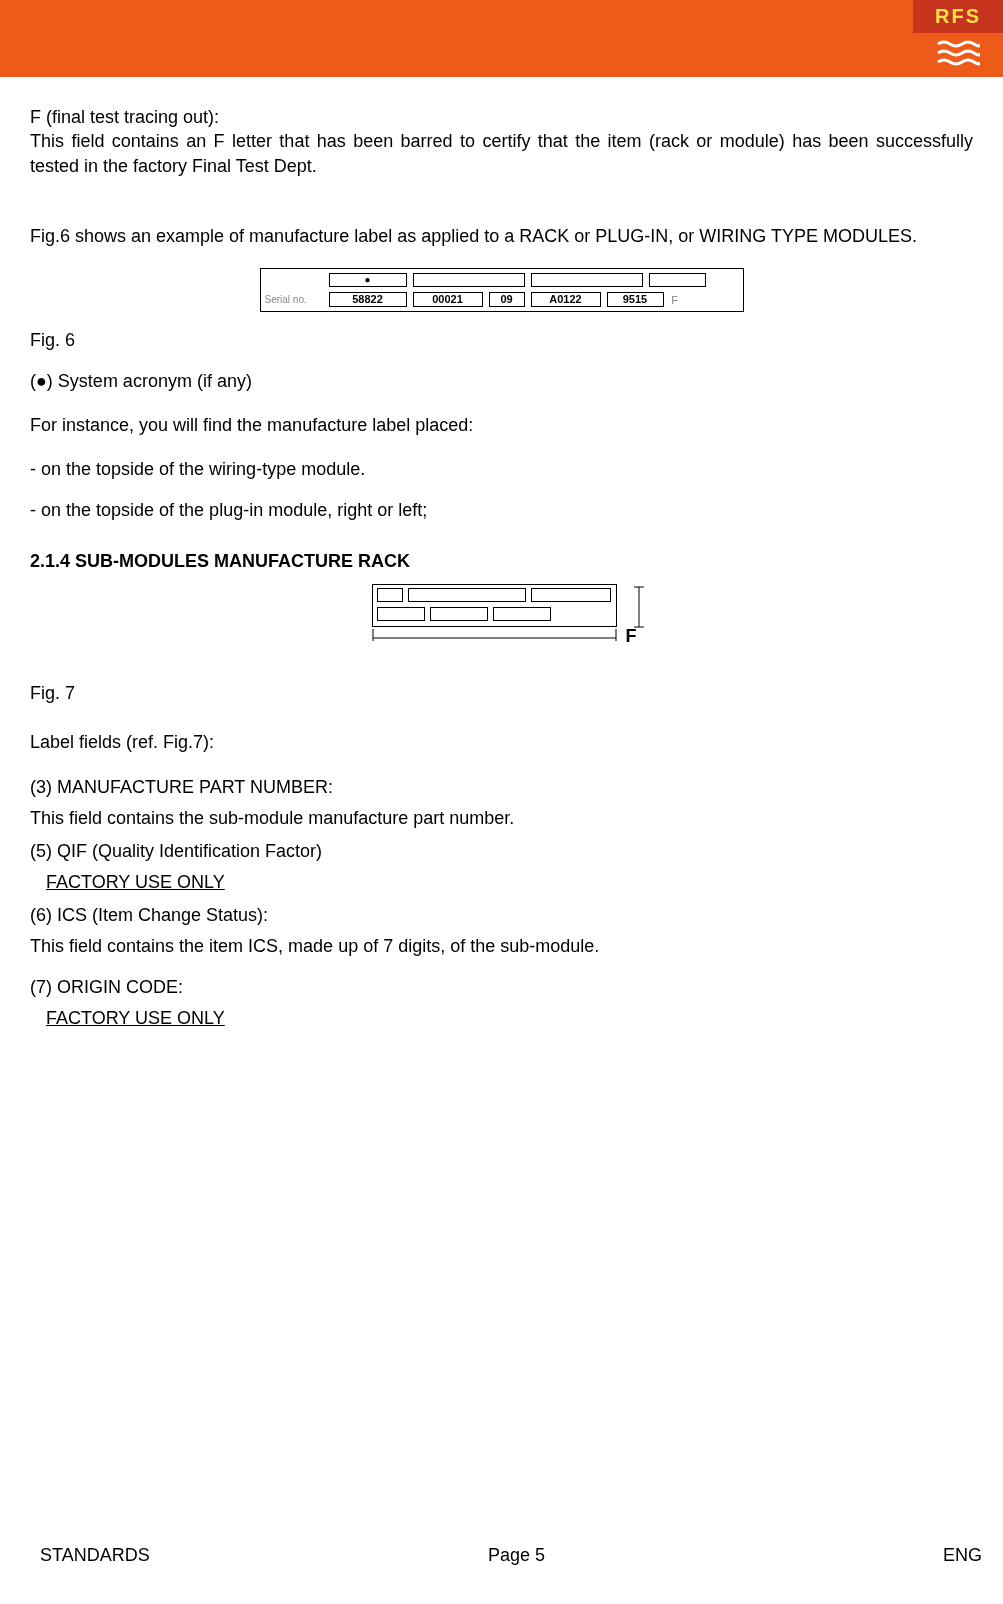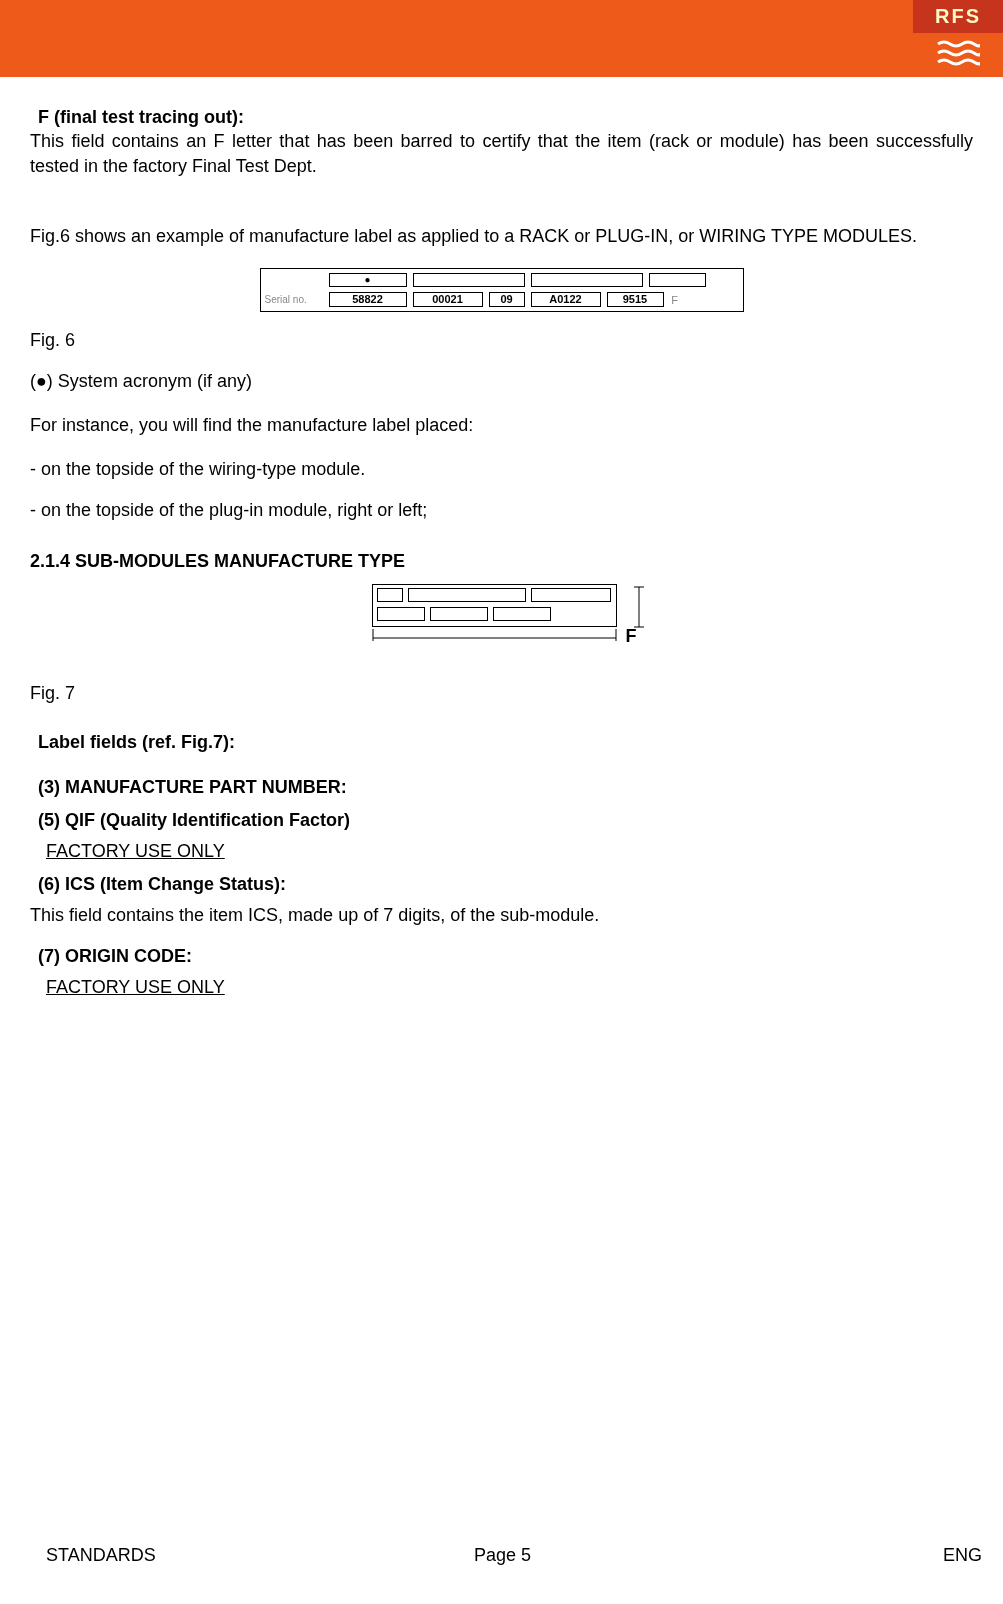--- a/index.html
+++ b/index.html
@@ -33,7 +33,7 @@
       display: flex;
       align-items: center;
       justify-content: center;
-      color: #fef9c3;
+      color: #fde047;
       font-weight: bold;
       font-size: 20px;
       letter-spacing: 2px;

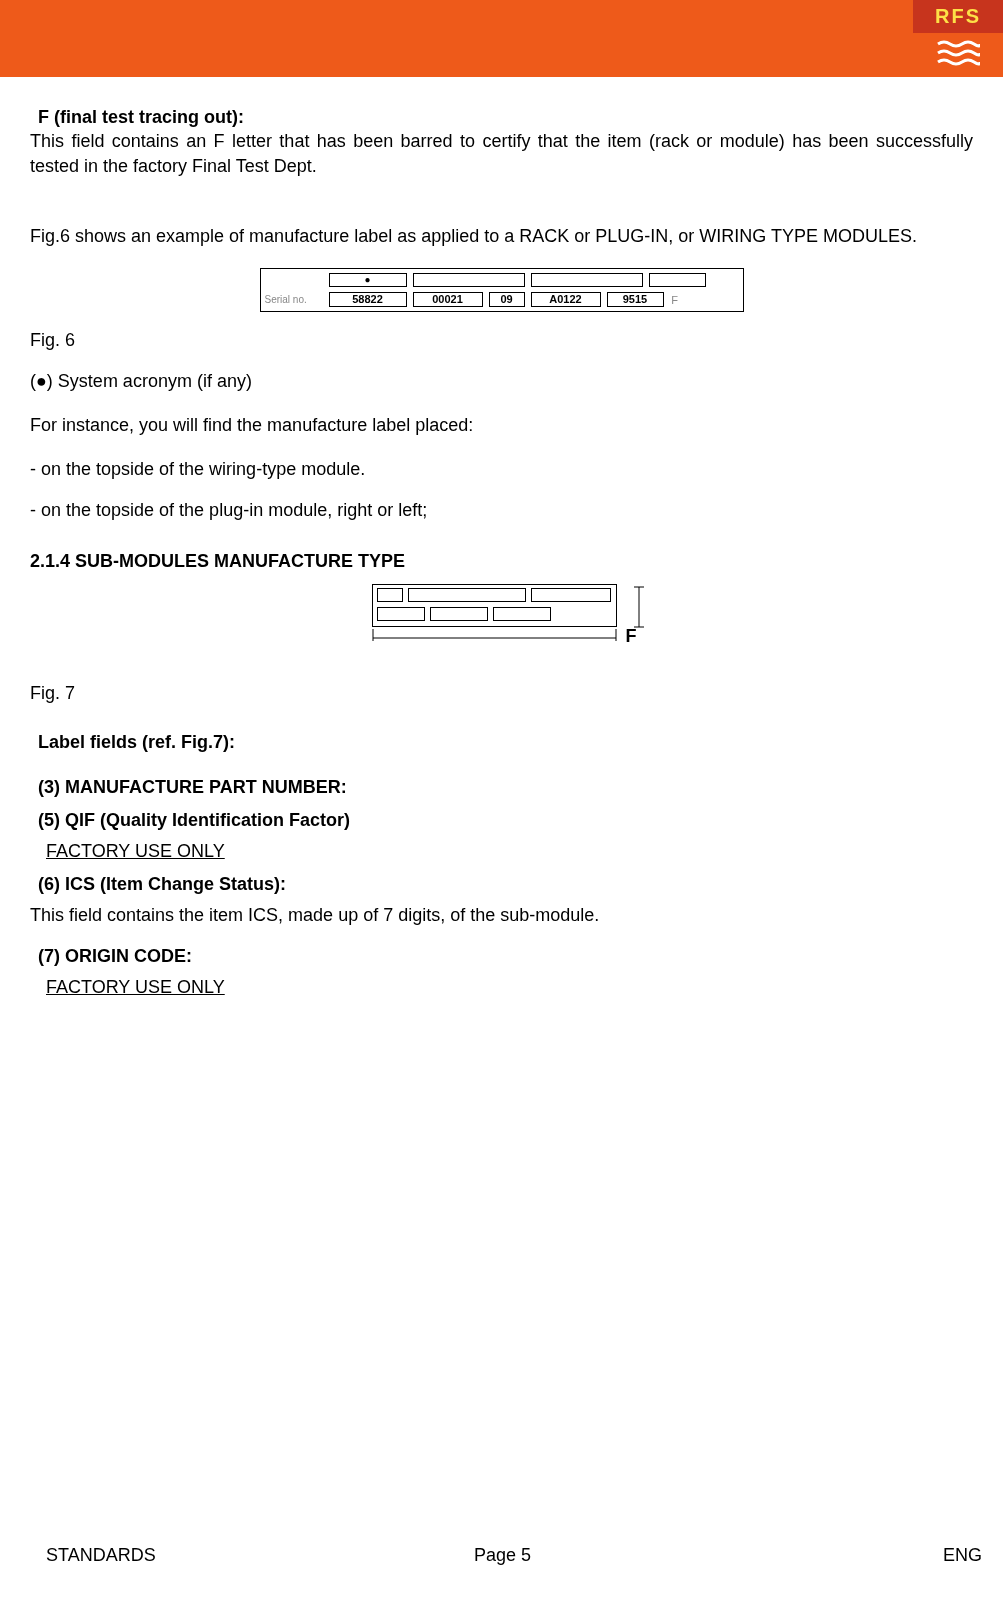--- a/index.html
+++ b/index.html
@@ -54,7 +54,7 @@
       line-height: 1.35;
     }
     .para.justify { text-align: justify; }
-    .bold { font-weight: bold; margin-left: 8px; }
+    .bold { font-weight: normal; }
     .underline { text-decoration: underline; margin-left: 16px; }
     .section-heading {
       font-weight: bold;

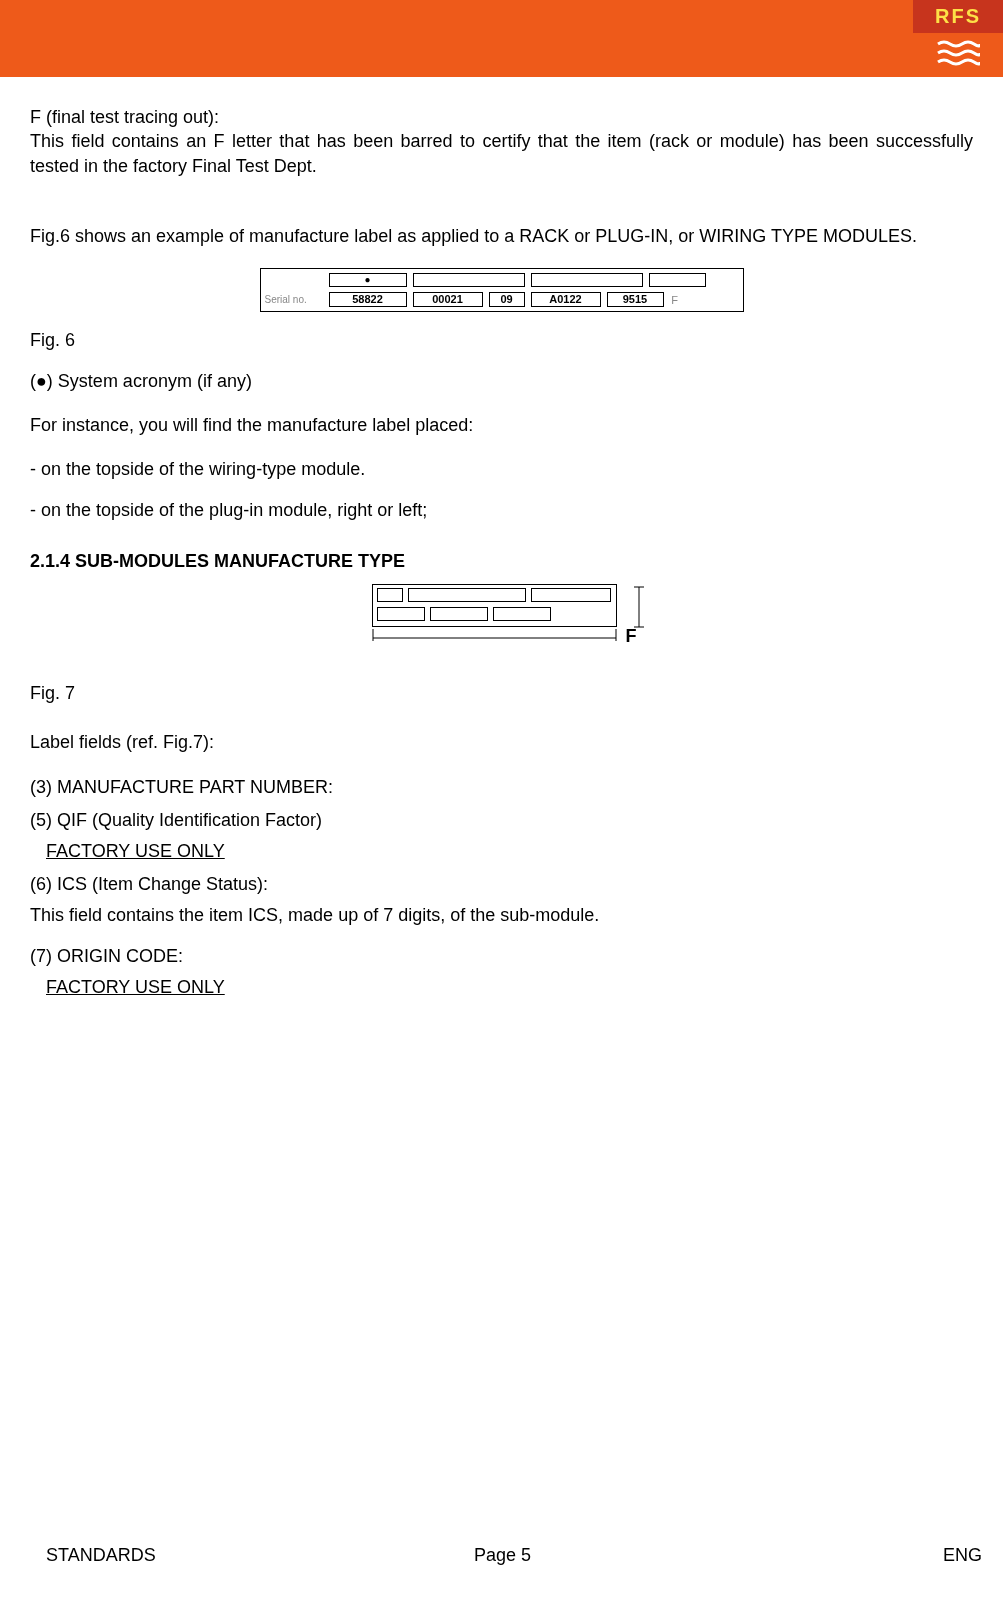--- a/index.html
+++ b/index.html
@@ -211,7 +211,7 @@
   <div class="list-item">- on the topside of the wiring-type module.</div>
   <div class="list-item">- on the topside of the plug-in module, right or left;</div>
 
-  <div class="section-heading">2.1.4 SUB-MODULES MANUFACTURE TYPE</div>
+  <div class="section-heading">2.1.4 SUB-MODULES MANUFACTURE RACK</div>
 
   <div class="label-box-7-wrap">
     <div class="label-box-7">

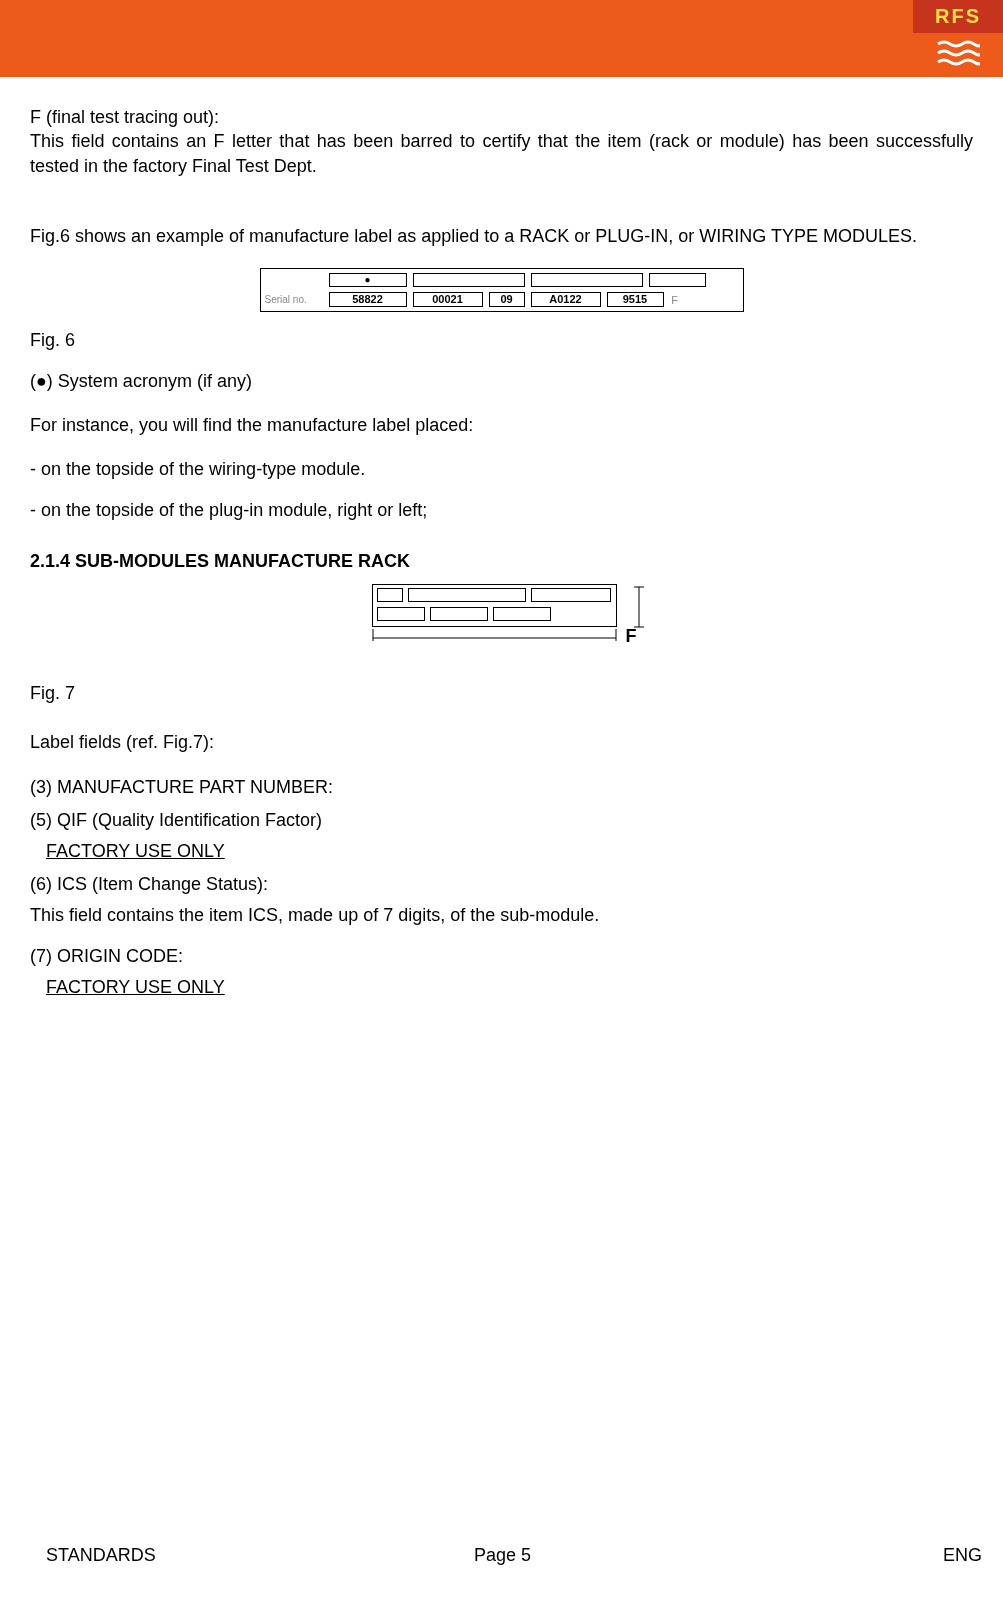--- a/index.html
+++ b/index.html
@@ -249,6 +249,7 @@
 
   <div class="field-block">
     <p class="bold">(3) MANUFACTURE PART NUMBER:</p>
+    <p>This field contains the sub-module manufacture part number.</p>
   </div>
 
   <div class="field-block">

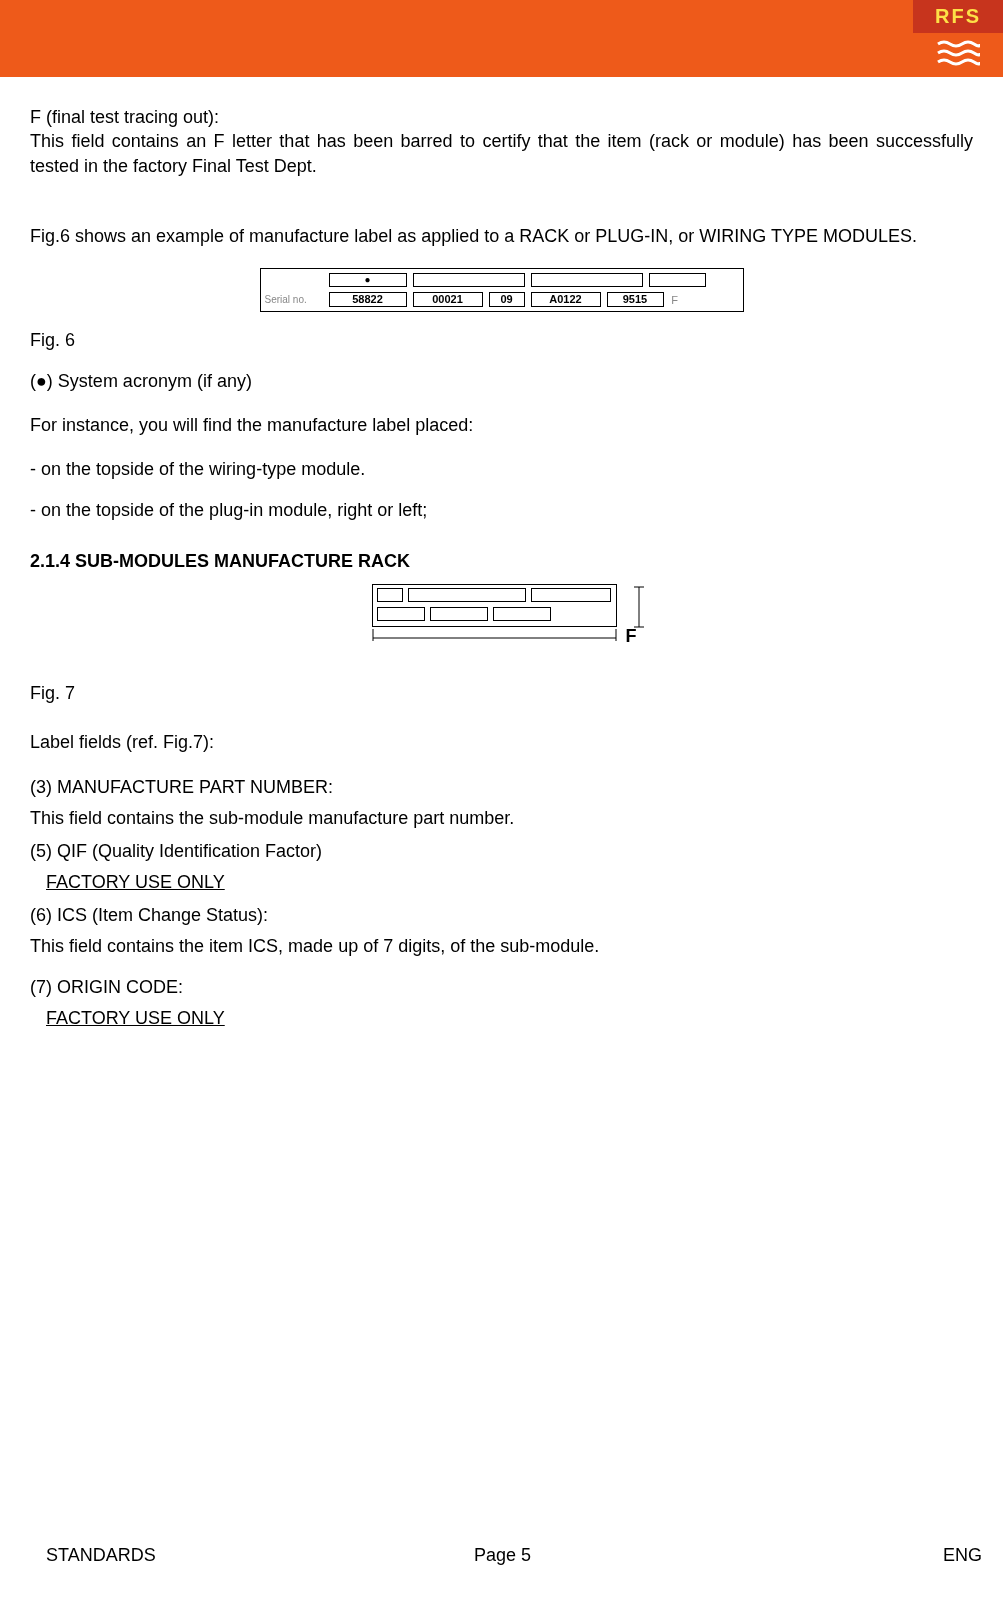--- a/index.html
+++ b/index.html
@@ -142,10 +142,11 @@
     .footer {
       position: absolute;
       bottom: 38px;
-      left: 46px;
+      left: 40px;
       right: 0;
       display: flex;
       font-size: 18px;
+      gap: 20px;
     }
     .footer-left { width: 380px; }
     .footer-center { flex: 1; text-align: left; padding-left: 48px; }

